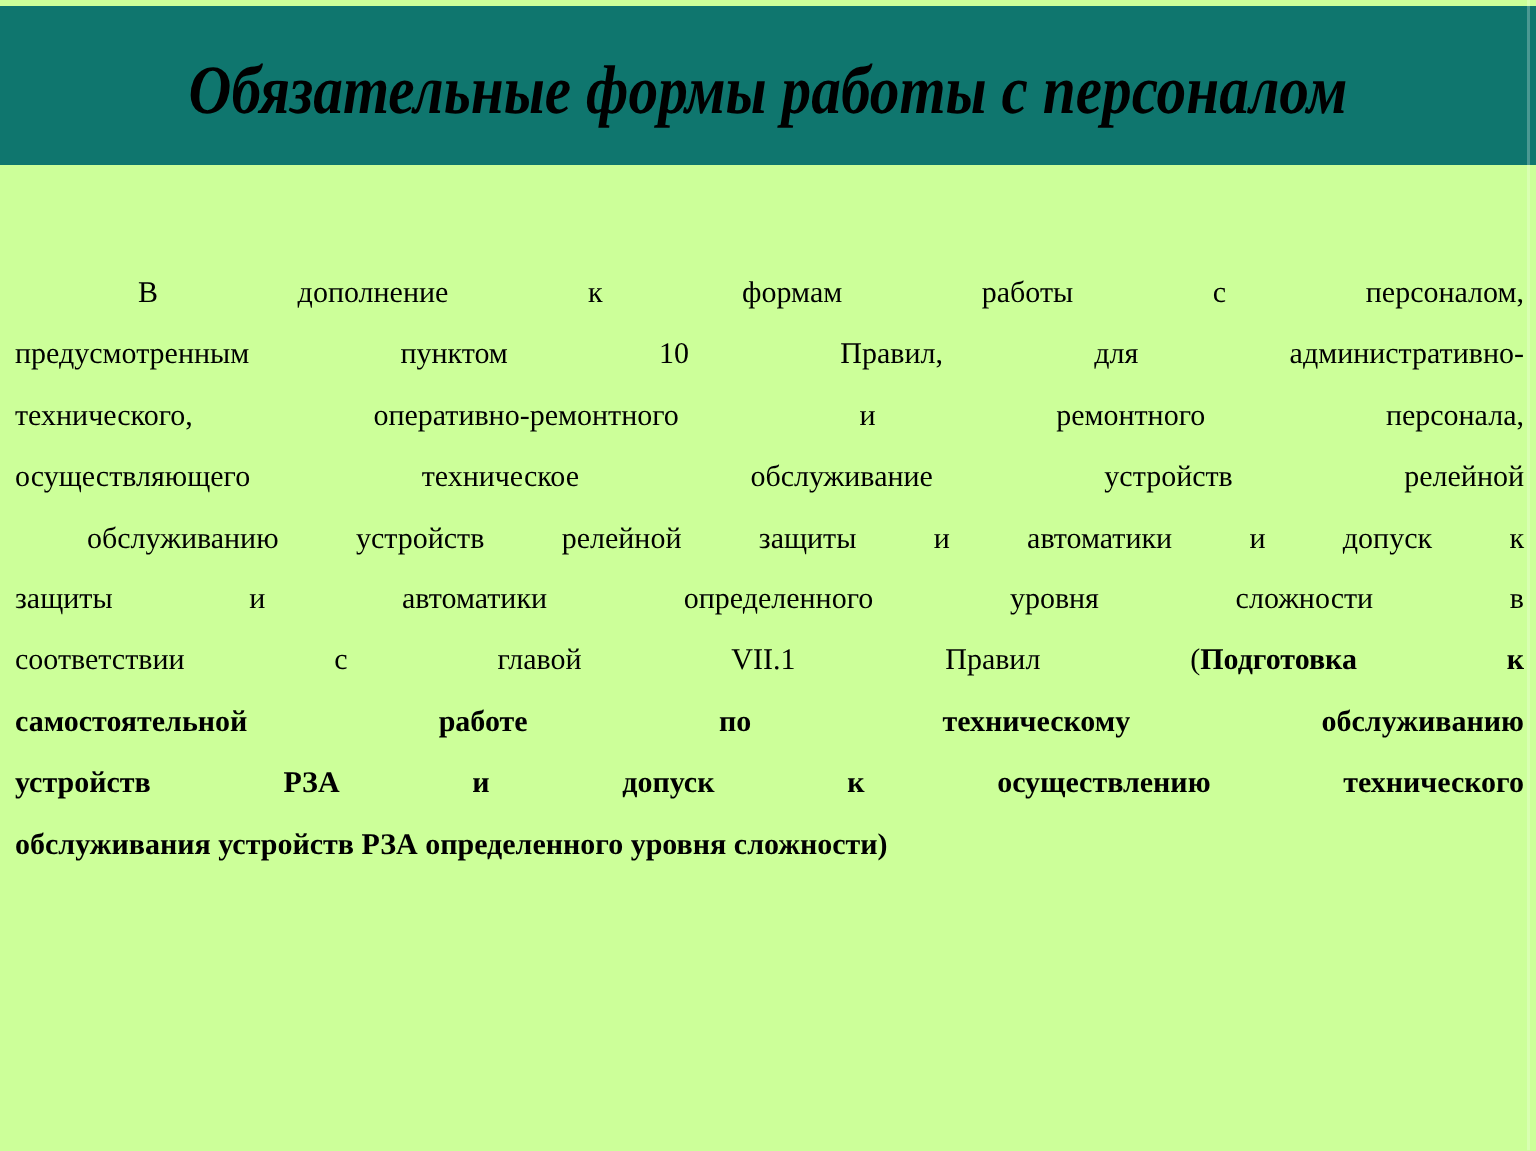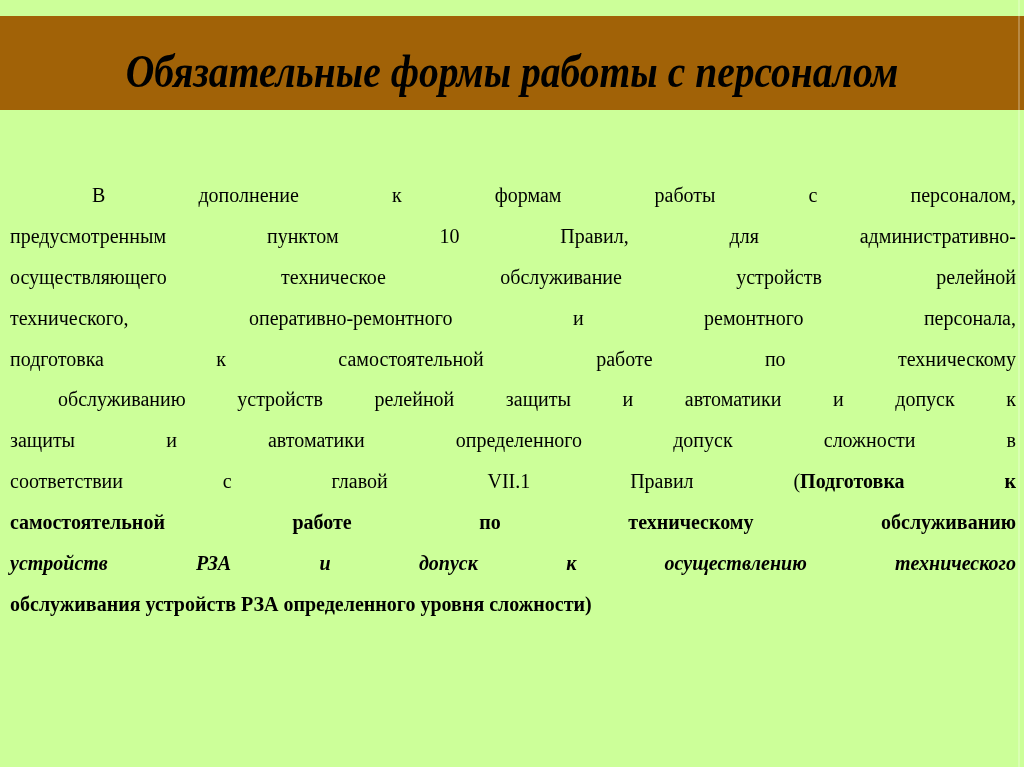--- a/index.html
+++ b/index.html
@@ -11,8 +11,8 @@
       position: relative;
     }
     .header {
-      position: absolute; left: 0; top: 16px; width: 1024px; height: 110px;
-      background: #a16207;
+      position: absolute; left: 0; top: 4px; width: 1024px; height: 110px;
+      background: #0f766e;
     }
     .title {
       position: absolute; left: 0; top: 26px; width: 1024px;

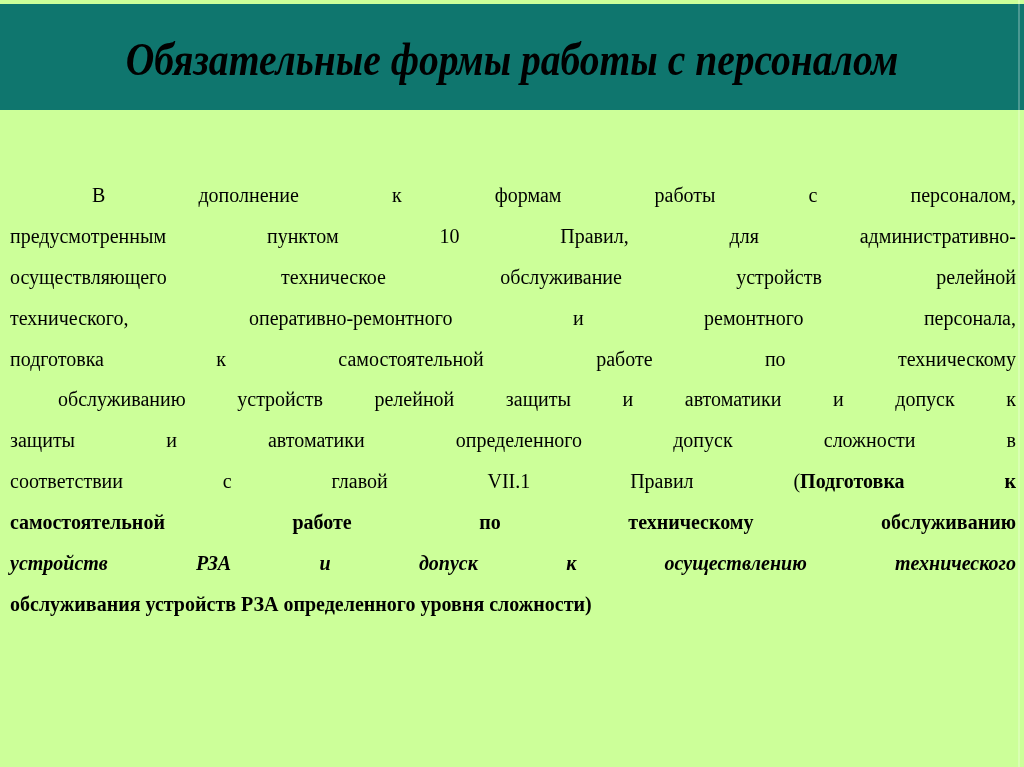--- a/index.html
+++ b/index.html
@@ -56,8 +56,8 @@
 <div class="paragraph">
   <span class="line indent" style="white-space: normal;">В дополнение к формам работы с персоналом,</span>
   <span class="line" style="white-space: normal; font-family: Liberation Serif, serif;">предусмотренным пунктом 10 Правил, для административно-</span>
+  <span class="line" style="white-space: normal;">технического, оперативно-ремонтного и ремонтного персонала,</span>
   <span class="line" style="white-space: normal;">осуществляющего техническое обслуживание устройств релейной</span>
-  <span class="line" style="white-space: normal;">технического, оперативно-ремонтного и ремонтного персонала,</span>
   <span class="line" style="white-space: normal;">подготовка к самостоятельной работе по техническому</span>
   <span class="line" style="white-space: normal; margin-left: 48px;">обслуживанию устройств релейной защиты и автоматики и допуск к</span>
   <span class="line" style="white-space: normal;">защиты и автоматики определенного допуск сложности в</span>

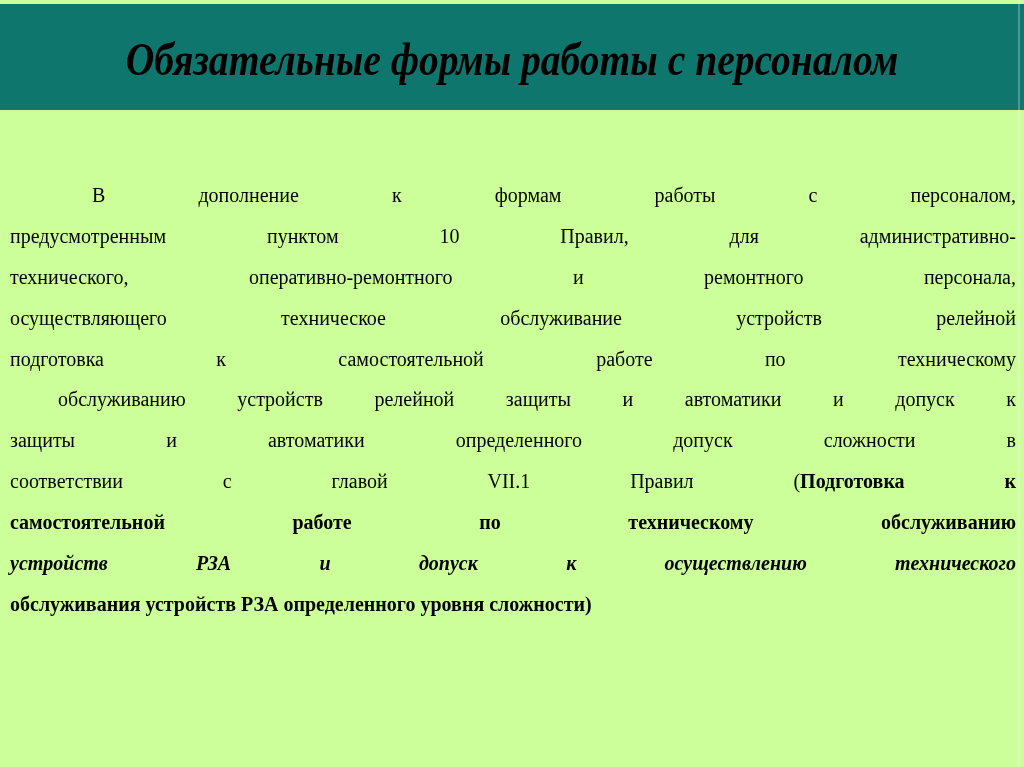--- a/index.html
+++ b/index.html
@@ -58,7 +58,6 @@
   <span class="line" style="white-space: normal; font-family: Liberation Serif, serif;">предусмотренным пунктом 10 Правил, для административно-</span>
   <span class="line" style="white-space: normal;">технического, оперативно-ремонтного и ремонтного персонала,</span>
   <span class="line" style="white-space: normal;">осуществляющего техническое обслуживание устройств релейной</span>
-  <span class="line" style="white-space: normal;">подготовка к самостоятельной работе по техническому</span>
   <span class="line" style="white-space: normal; margin-left: 48px;">обслуживанию устройств релейной защиты и автоматики и допуск к</span>
   <span class="line" style="white-space: normal;">защиты и автоматики определенного допуск сложности в</span>
   <span class="line" style="white-space: normal;"><span>соответствии с главой VII.1 Правил (</span><span class="b">Подготовка к</span></span>

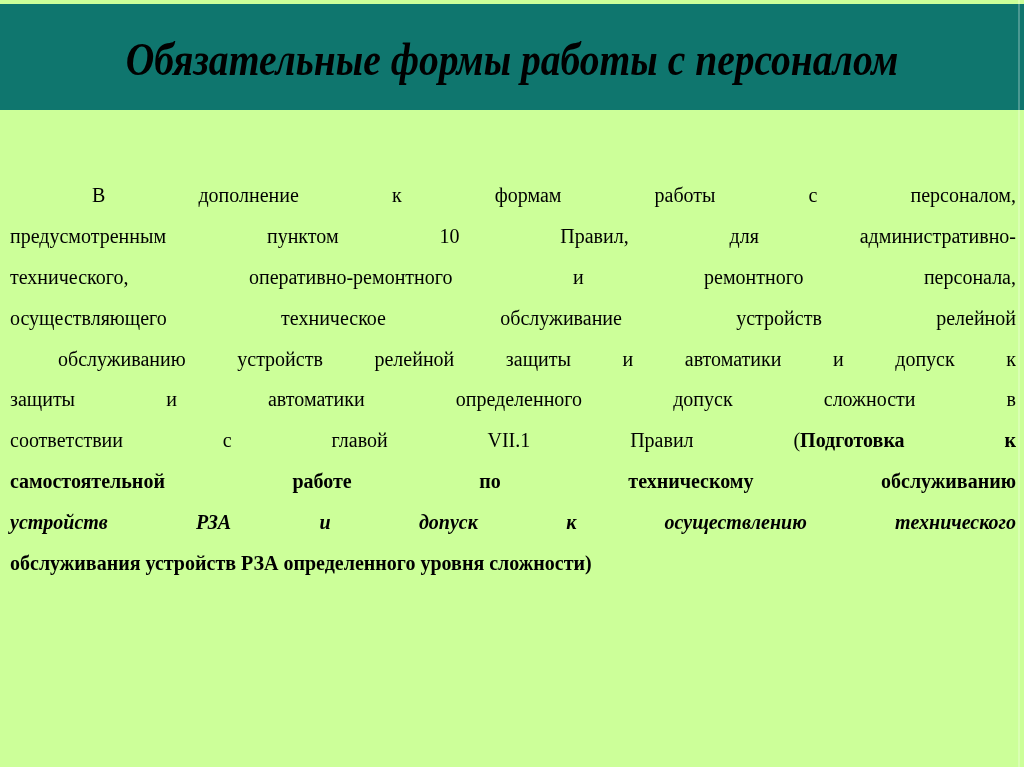--- a/index.html
+++ b/index.html
@@ -59,7 +59,7 @@
   <span class="line" style="white-space: normal;">технического, оперативно-ремонтного и ремонтного персонала,</span>
   <span class="line" style="white-space: normal;">осуществляющего техническое обслуживание устройств релейной</span>
   <span class="line" style="white-space: normal; margin-left: 48px;">обслуживанию устройств релейной защиты и автоматики и допуск к</span>
-  <span class="line" style="white-space: normal;">защиты и автоматики определенного допуск сложности в</span>
+  <span class="line" style="white-space: normal;">защиты и автоматики определенного уровня сложности в</span>
   <span class="line" style="white-space: normal;"><span>соответствии с главой VII.1 Правил (</span><span class="b">Подготовка к</span></span>
   <span class="line b" style="white-space: normal;">самостоятельной работе по техническому обслуживанию</span>
   <span class="line b" style="white-space: normal; font-style: italic;">устройств РЗА и допуск к осуществлению технического</span>

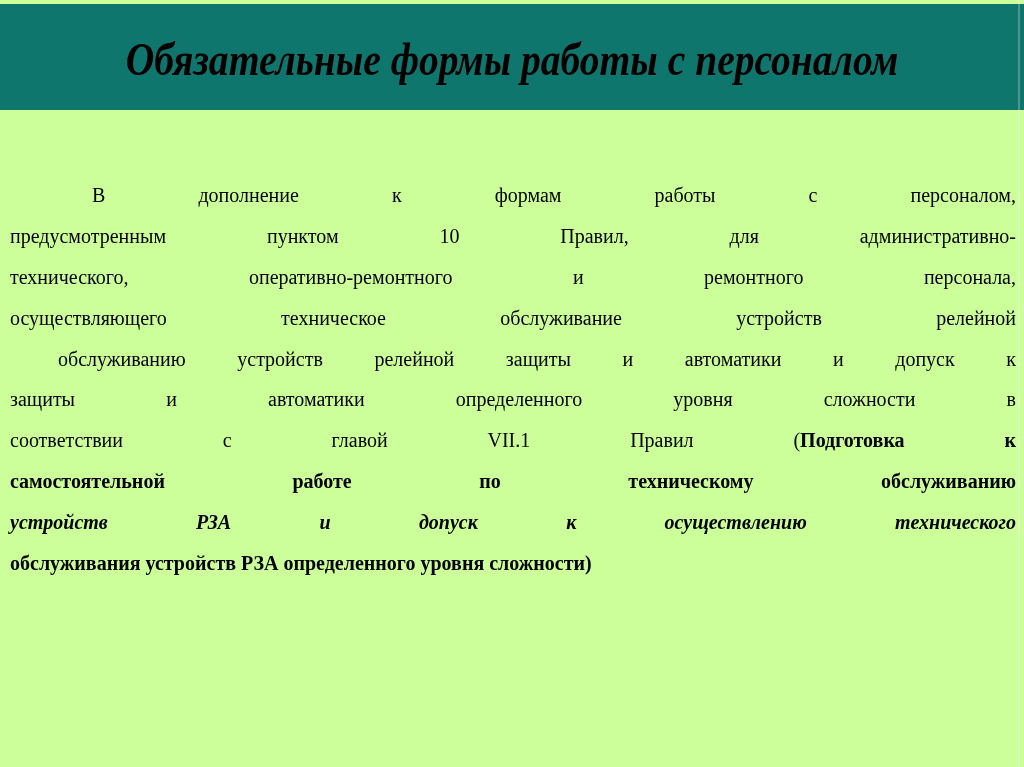--- a/index.html
+++ b/index.html
@@ -62,7 +62,7 @@
   <span class="line" style="white-space: normal;">защиты и автоматики определенного уровня сложности в</span>
   <span class="line" style="white-space: normal;"><span>соответствии с главой VII.1 Правил (</span><span class="b">Подготовка к</span></span>
   <span class="line b" style="white-space: normal;">самостоятельной работе по техническому обслуживанию</span>
-  <span class="line b" style="white-space: normal; font-style: italic;">устройств РЗА и допуск к осуществлению технического</span>
+  <span class="line b" style="white-space: normal;">устройств РЗА и допуск к осуществлению технического</span>
   <span class="line b last" style="white-space: normal;">обслуживания устройств РЗА определенного уровня сложности)</span>
 </div>
 

